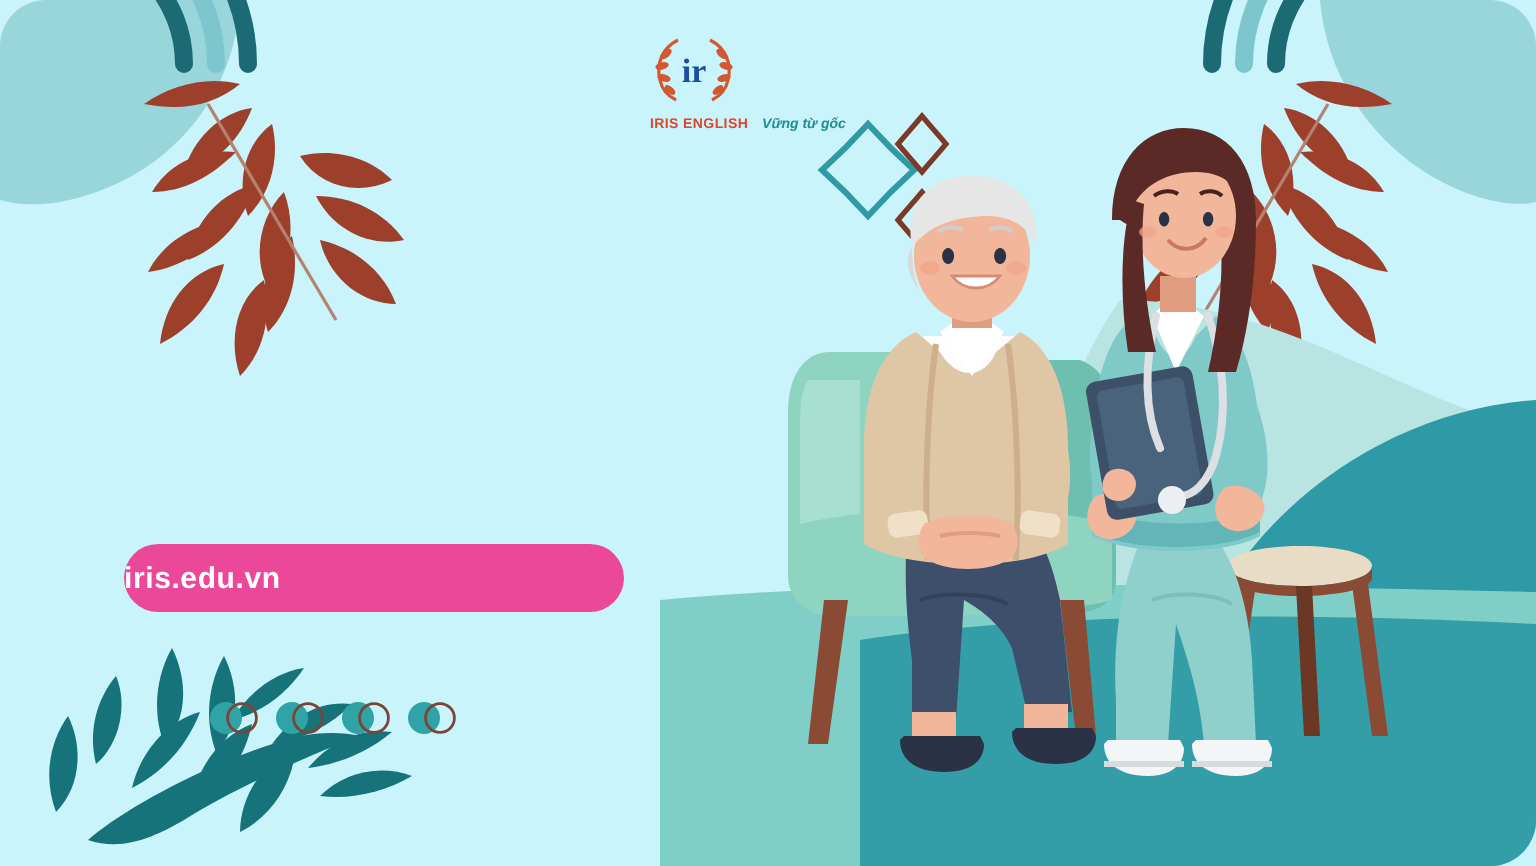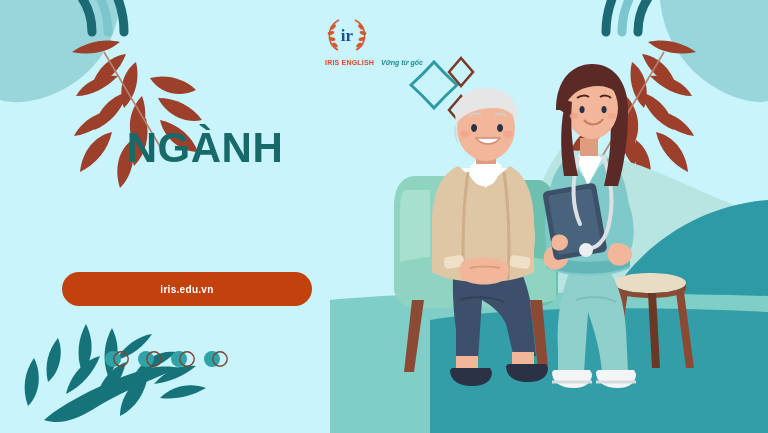--- a/index.html
+++ b/index.html
@@ -11,6 +11,7 @@
   .canvas{
     position:relative;width:768px;height:433px;overflow:hidden;
     background:#c9f4fb;
+    border-radius:23px;
   }
   .layer{position:absolute;inset:0;}
   svg{display:block;}

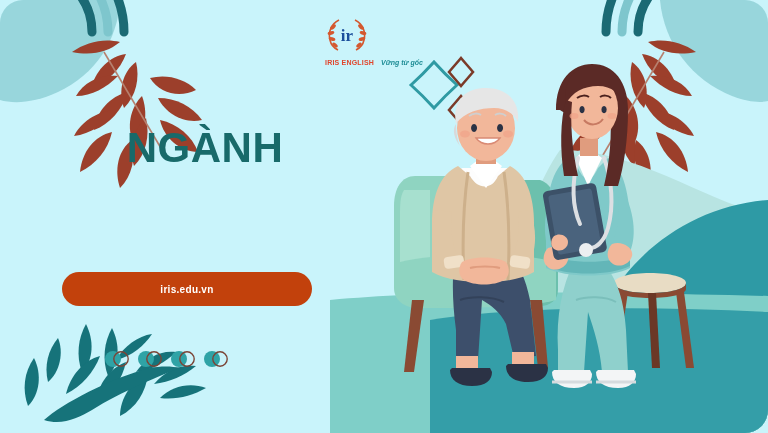--- a/index.html
+++ b/index.html
@@ -284,7 +284,6 @@
   </div>
 
   <div class="headline">
-    <span class="l1">NGÀNH</span>
   </div>
 
   <div class="pill">

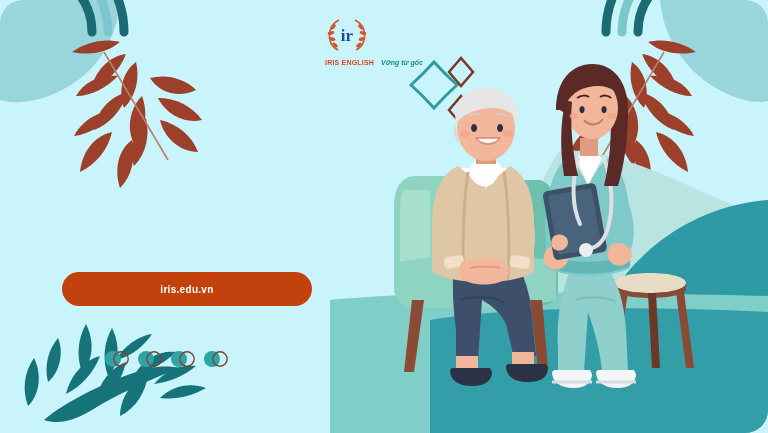--- a/index.html
+++ b/index.html
@@ -55,9 +55,9 @@
   
   .pill{
     position:absolute;left:62px;top:272px;width:250px;height:34px;
-    background:#c2410c;border-radius:17px;
-    display:flex;align-items:center;justify-content:center;
-    color:#ffffff;font-size:10px;font-weight:bold;letter-spacing:.3px;
+    background:#ec4899;border-radius:17px;
+    display:flex;align-items:center;justify-content:flex-start;
+    color:#ffffff;font-size:15px;font-weight:bold;letter-spacing:.3px;
   }
 
   

